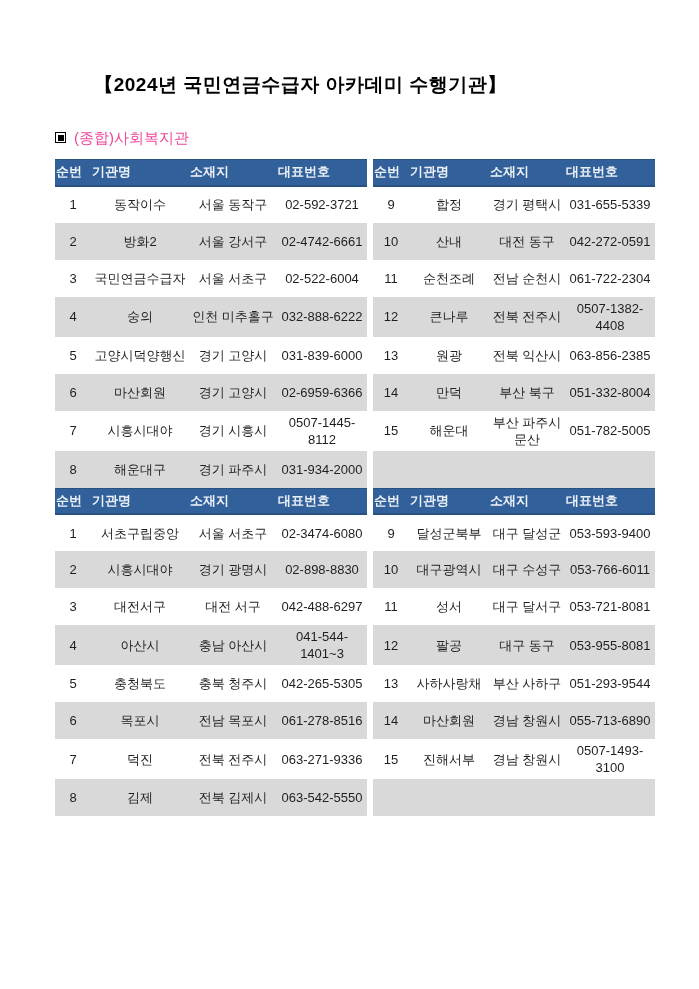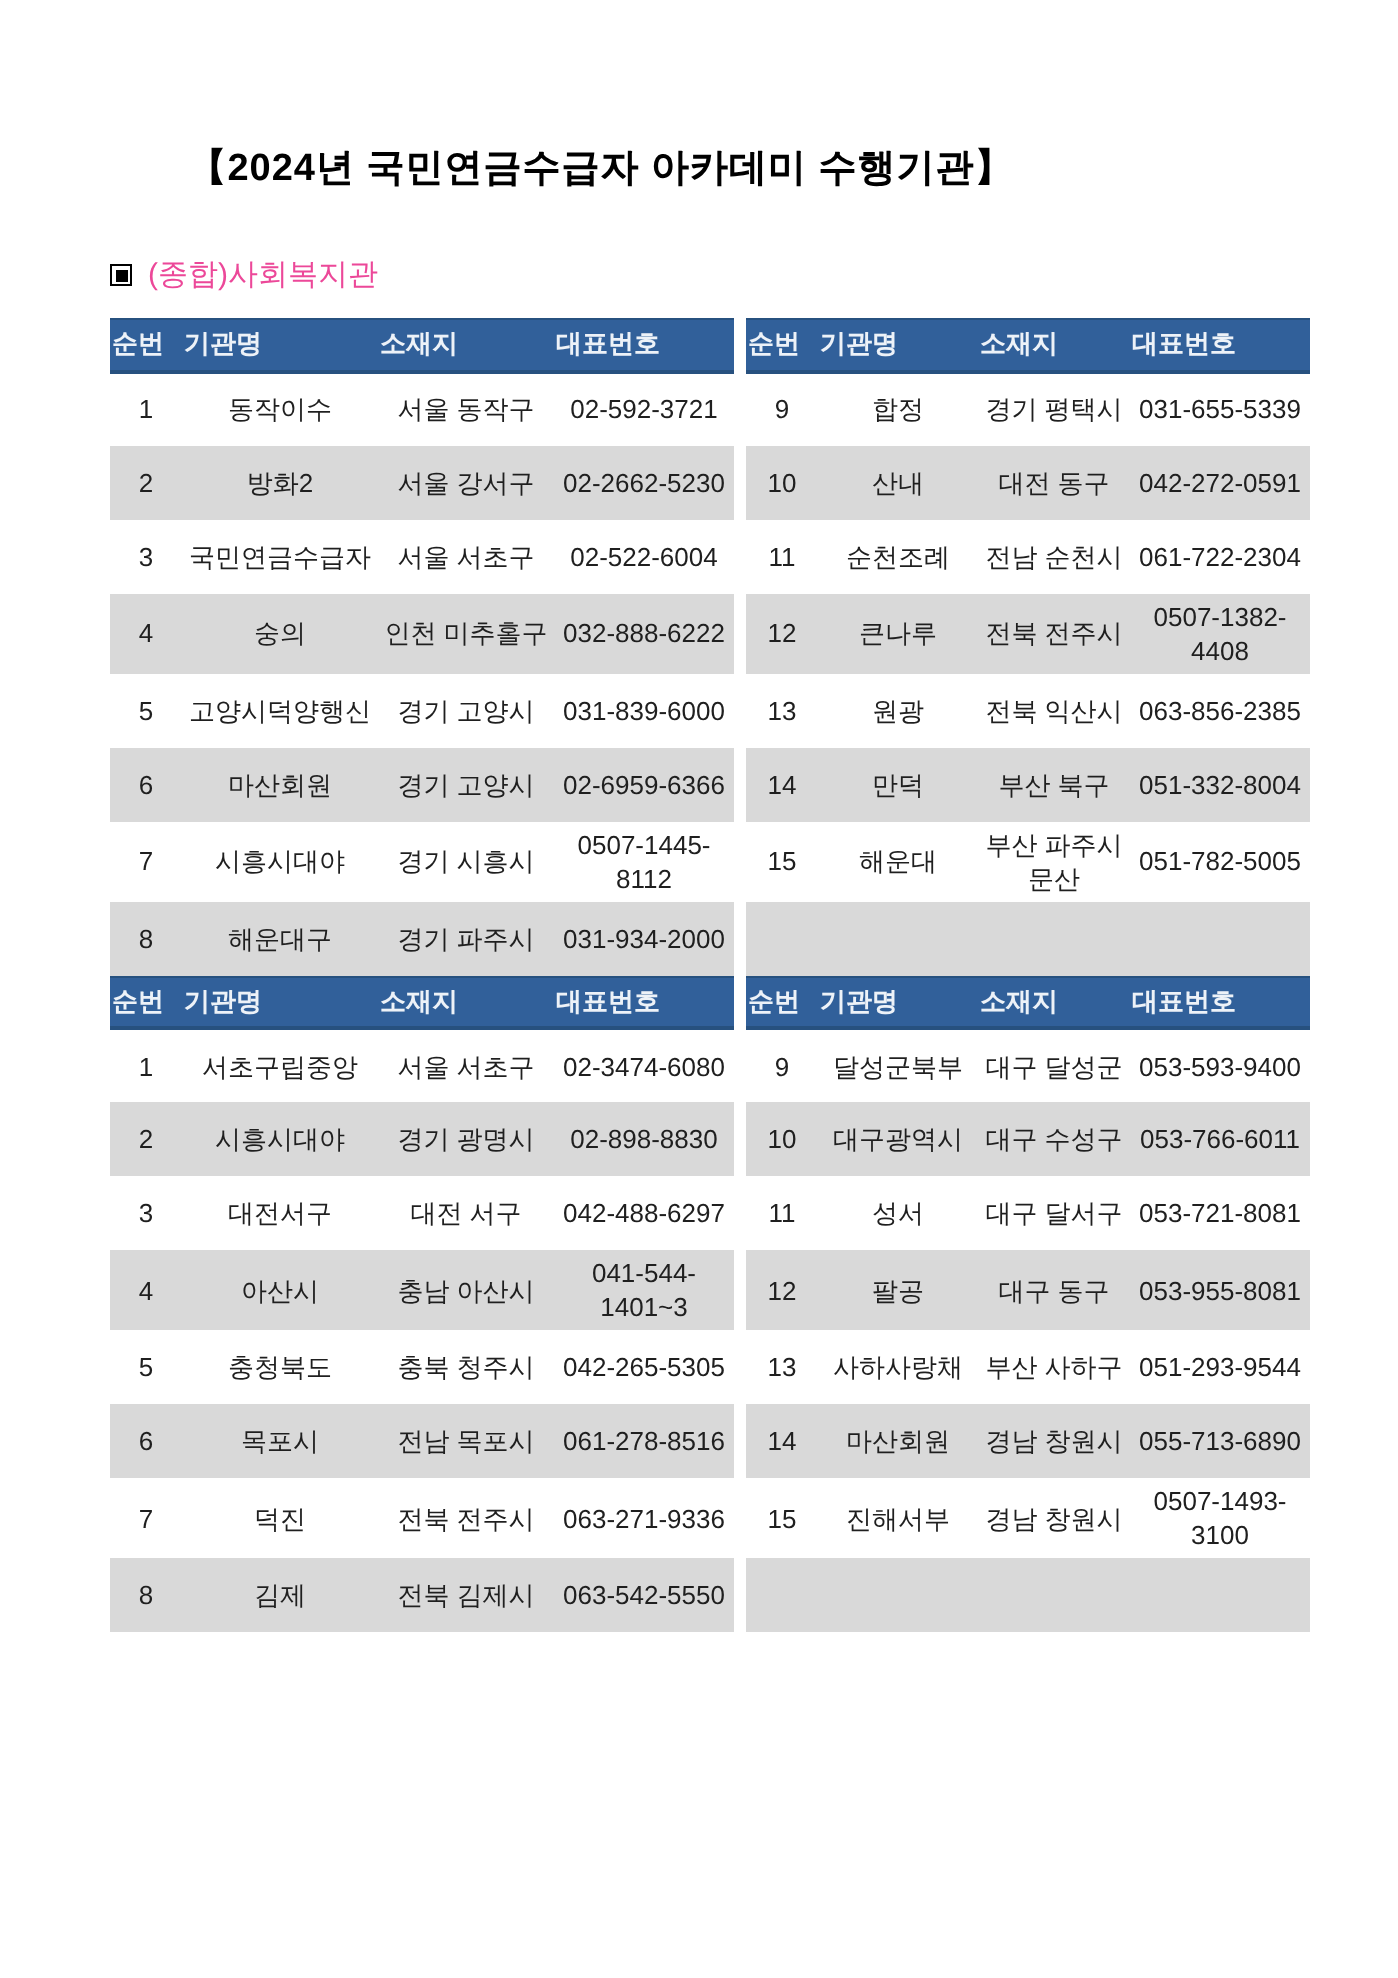--- a/index.html
+++ b/index.html
@@ -148,7 +148,7 @@
             <td>2</td>
             <td>방화2</td>
             <td>서울 강서구</td>
-            <td>02-2662-5230</td>
+            <td>02-4742-6661</td>
             <td class="gap"></td>
             <td>10</td>
             <td>산내</td>

